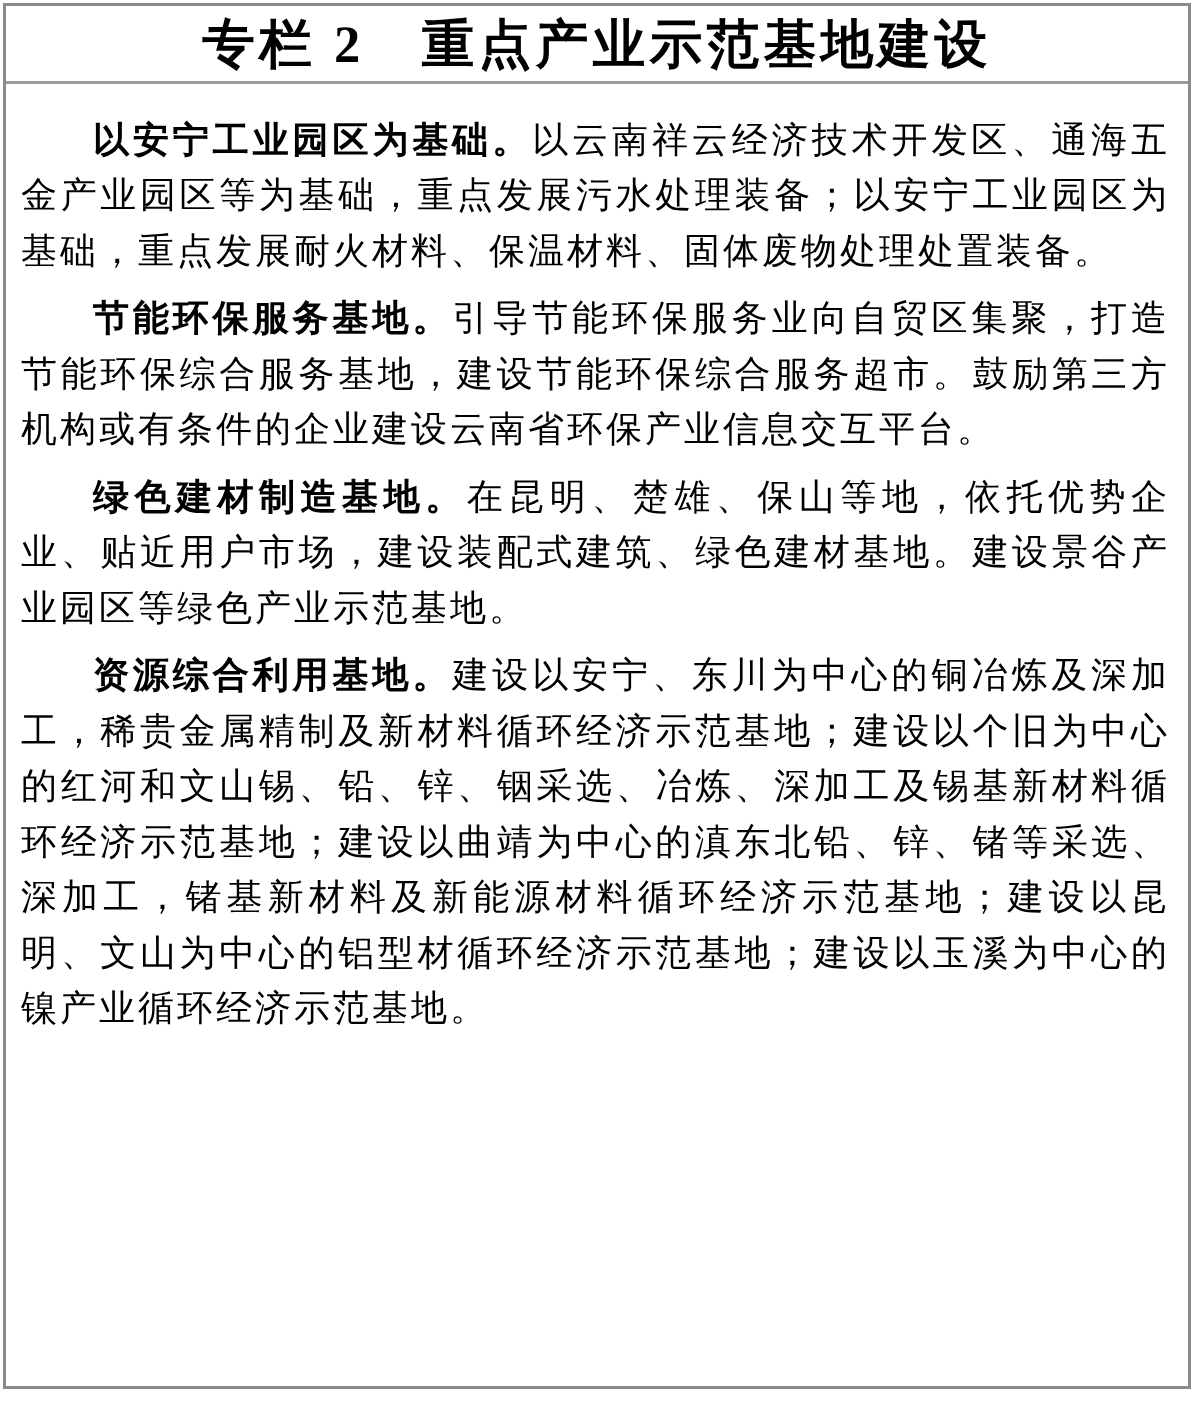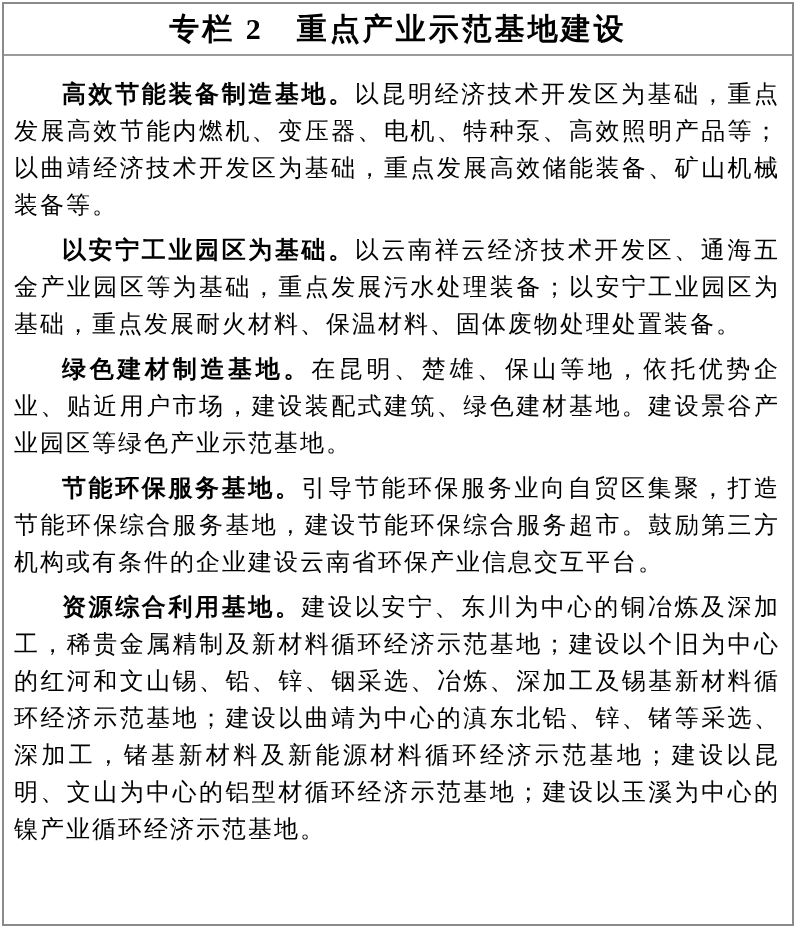--- a/index.html
+++ b/index.html
@@ -31,7 +31,7 @@
     justify-content: center;
     border-bottom: 2px solid #9b9b9b;
     font-weight: bold;
-    font-size: 30px;
+    font-size: 35px;
     letter-spacing: 3px;
     white-space: pre;
   }

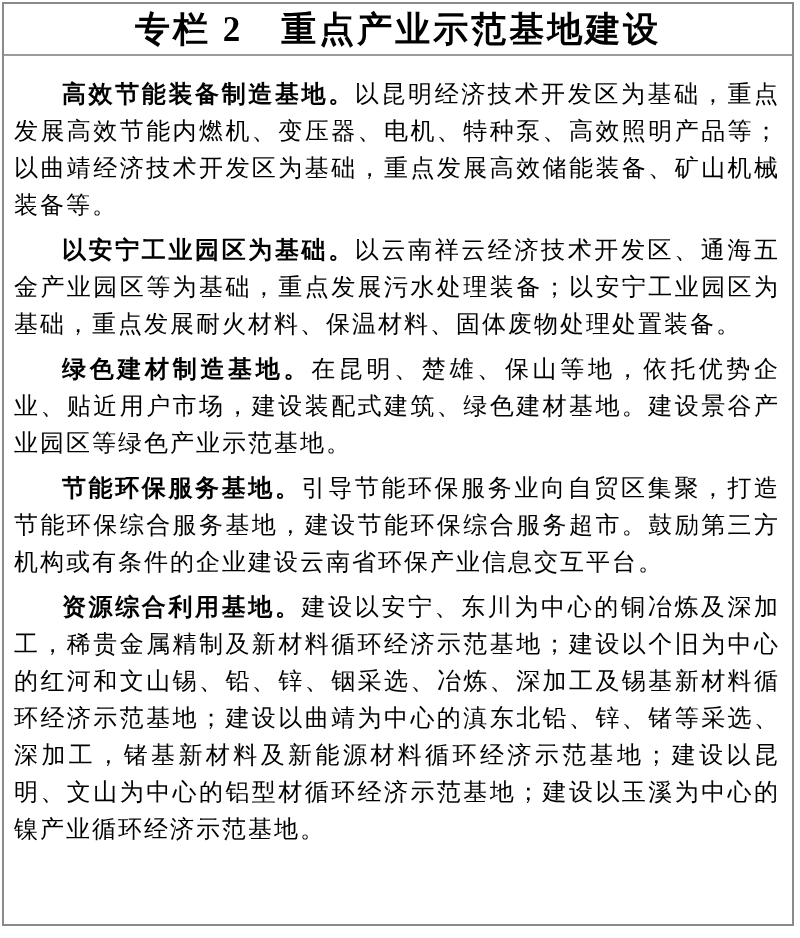--- a/index.html
+++ b/index.html
@@ -60,7 +60,6 @@
 <div class="panel">
   <div class="panel-title">专栏 2　重点产业示范基地建设</div>
   <div class="panel-body">
-    <p class="para"><span class="lead">高效节能装备制造基地。</span><span>以昆明经济技术开发区为基础，重点发展高效节能内燃机、变压器、电机、特种泵、高效照明产品等；以曲靖经济技术开发区为基础，重点发展高效储能装备、矿山机械装备等。</span></p>
     <p class="para"><span class="lead">以安宁工业园区为基础。</span><span>以云南祥云经济技术开发区、通海五金产业园区等为基础，重点发展污水处理装备；以安宁工业园区为基础，重点发展耐火材料、保温材料、固体废物处理处置装备。</span></p>
     <p class="para"><span class="lead">绿色建材制造基地。</span><span>在昆明、楚雄、保山等地，依托优势企业、贴近用户市场，建设装配式建筑、绿色建材基地。建设景谷产业园区等绿色产业示范基地。</span></p>
     <p class="para"><span class="lead">节能环保服务基地。</span><span>引导节能环保服务业向自贸区集聚，打造节能环保综合服务基地，建设节能环保综合服务超市。鼓励第三方机构或有条件的企业建设云南省环保产业信息交互平台。</span></p>

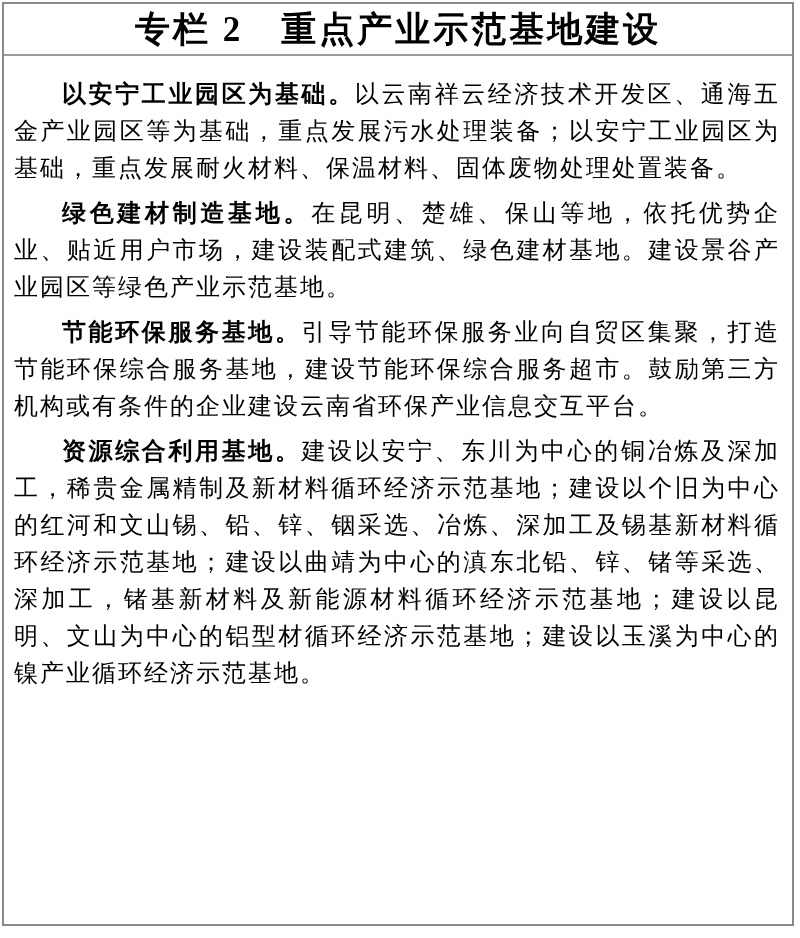--- a/index.html
+++ b/index.html
@@ -61,8 +61,8 @@
   <div class="panel-title">专栏 2　重点产业示范基地建设</div>
   <div class="panel-body">
     <p class="para"><span class="lead">以安宁工业园区为基础。</span><span>以云南祥云经济技术开发区、通海五金产业园区等为基础，重点发展污水处理装备；以安宁工业园区为基础，重点发展耐火材料、保温材料、固体废物处理处置装备。</span></p>
+    <p class="para"><span class="lead">节能环保服务基地。</span><span>引导节能环保服务业向自贸区集聚，打造节能环保综合服务基地，建设节能环保综合服务超市。鼓励第三方机构或有条件的企业建设云南省环保产业信息交互平台。</span></p>
     <p class="para"><span class="lead">绿色建材制造基地。</span><span>在昆明、楚雄、保山等地，依托优势企业、贴近用户市场，建设装配式建筑、绿色建材基地。建设景谷产业园区等绿色产业示范基地。</span></p>
-    <p class="para"><span class="lead">节能环保服务基地。</span><span>引导节能环保服务业向自贸区集聚，打造节能环保综合服务基地，建设节能环保综合服务超市。鼓励第三方机构或有条件的企业建设云南省环保产业信息交互平台。</span></p>
     <p class="para"><span class="lead">资源综合利用基地。</span><span>建设以安宁、东川为中心的铜冶炼及深加工，稀贵金属精制及新材料循环经济示范基地；建设以个旧为中心的红河和文山锡、铅、锌、铟采选、冶炼、深加工及锡基新材料循环经济示范基地；建设以曲靖为中心的滇东北铅、锌、锗等采选、深加工，锗基新材料及新能源材料循环经济示范基地；建设以昆明、文山为中心的铝型材循环经济示范基地；建设以玉溪为中心的镍产业循环经济示范基地。</span></p>
   </div>
 </div>

